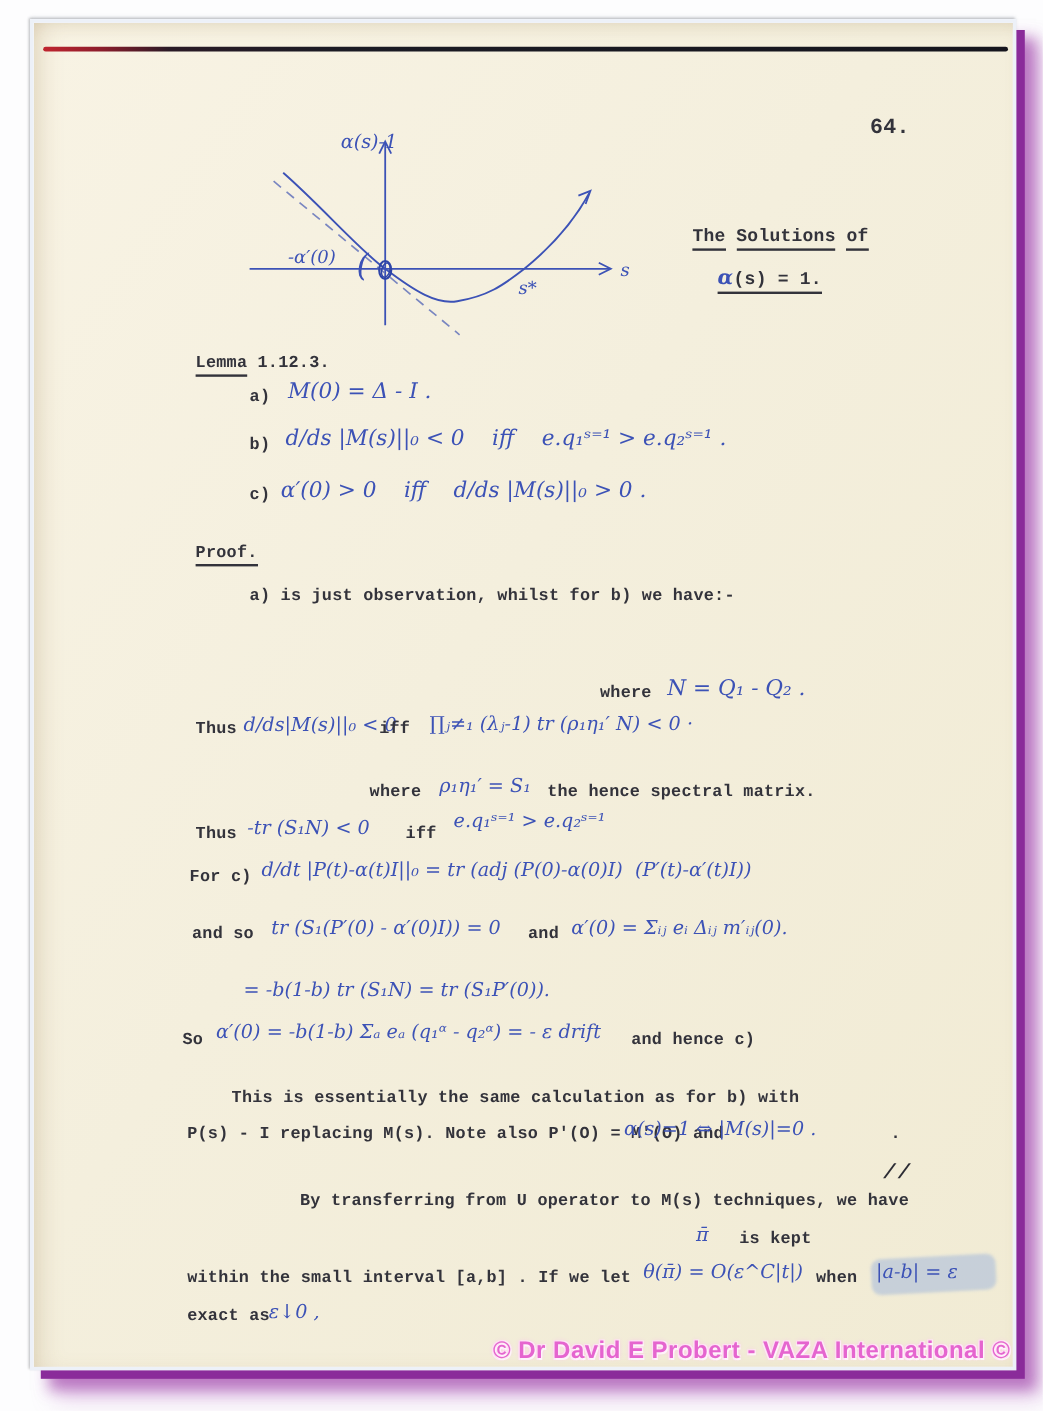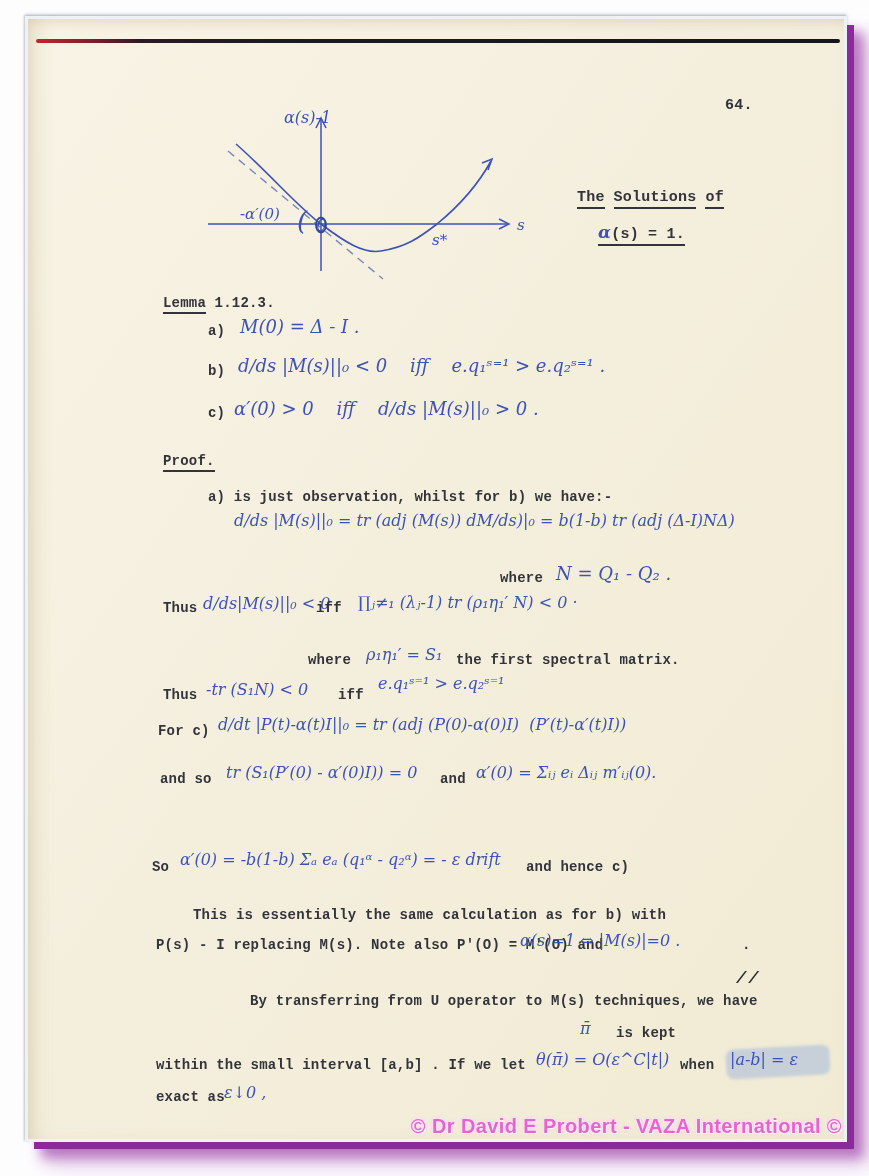--- a/index.html
+++ b/index.html
@@ -66,7 +66,7 @@
 
     <div class="top-edge"></div>
 
-    <span class="t" style="left:697px;top:78px;font-size:15px;">64.</span>
+    <span class="t" style="left:697px;top:78px;font-size:18px;">64.</span>
 
     <svg style="position:absolute;left:120px;top:78px;" width="410" height="205" viewBox="0 0 410 205">
 

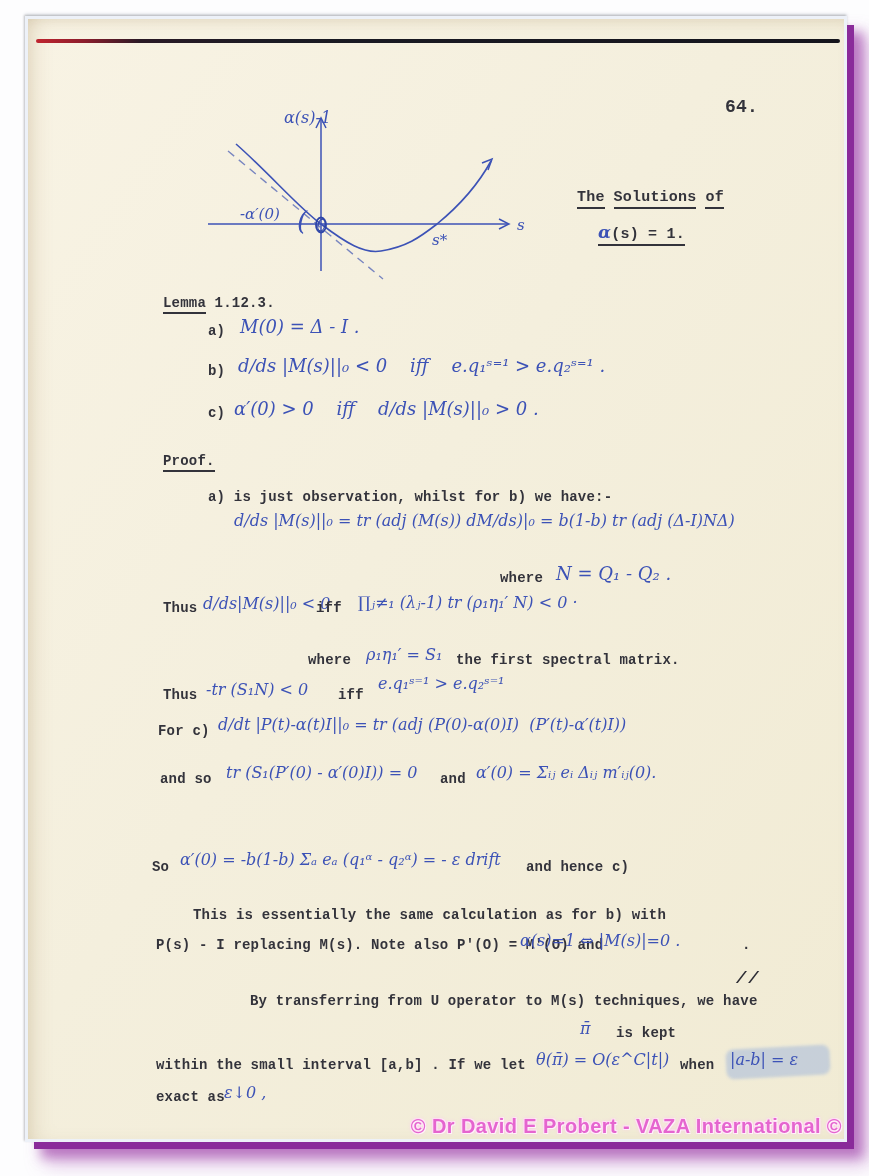--- a/index.html
+++ b/index.html
@@ -103,7 +103,6 @@
 
     <div class="t" style="left:135px;top:434px;"><span class="u">Proof.</span></div>
     <span class="t" style="left:180px;top:470px;">a) is just observation, whilst for b) we have:-</span>
-    <span class="h small" style="left:206px;top:492px;">d∕ds |M(s)||₀ = tr (adj (M(s)) dM∕ds)|₀ = b(1-b) tr (adj (Δ-I)NΔ)</span>
 
     <span class="t" style="left:472px;top:551px;">where</span>
     <span class="h" style="left:528px;top:544px;">N = Q₁ - Q₂ .</span>

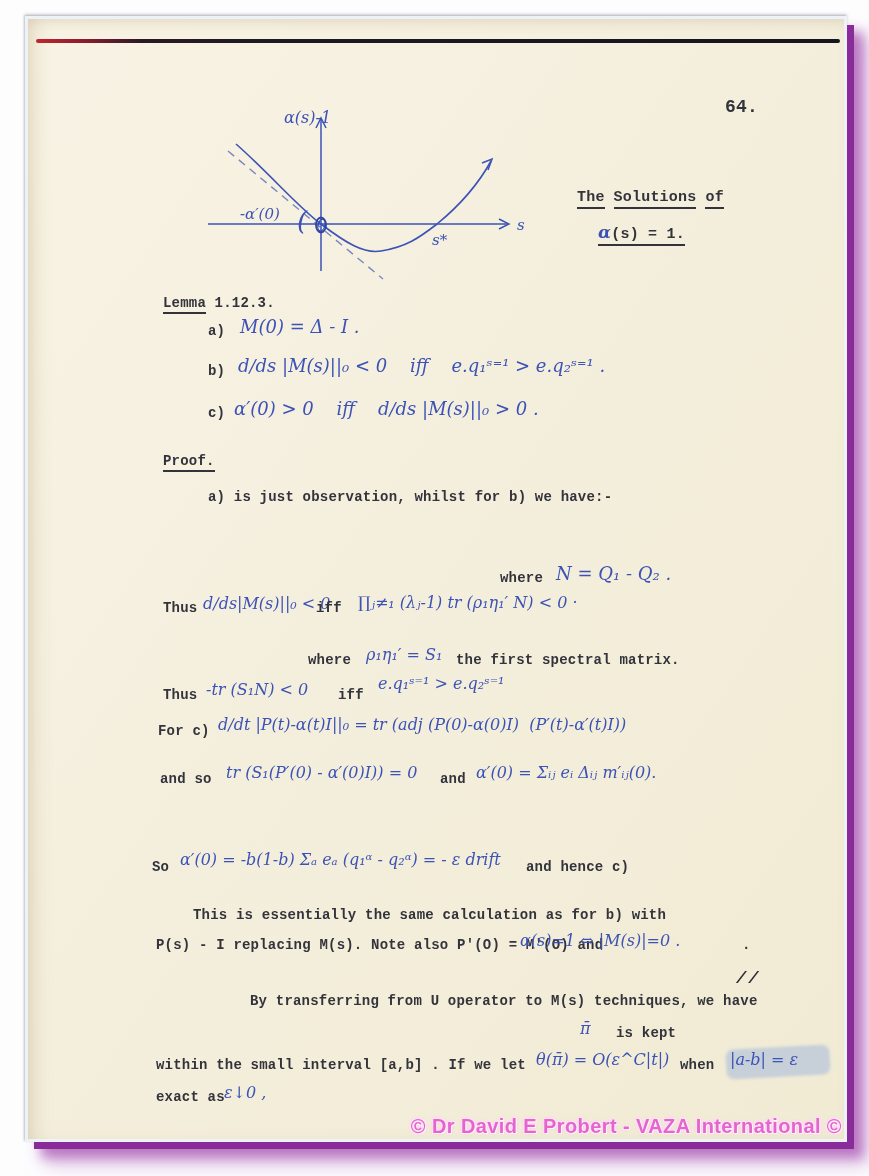--- a/index.html
+++ b/index.html
@@ -114,7 +114,7 @@
 
     <span class="t" style="left:280px;top:633px;">where</span>
     <span class="h small" style="left:338px;top:626px;">ρ₁η₁′ = S₁</span>
-    <span class="t" style="left:428px;top:633px;">the first spectral matrix.</span>
+    <span class="t" style="left:428px;top:633px;">the hence spectral matrix.</span>
 
     <span class="t" style="left:135px;top:668px;">Thus</span>
     <span class="h small" style="left:178px;top:661px;">-tr (S₁N) &lt; 0</span>

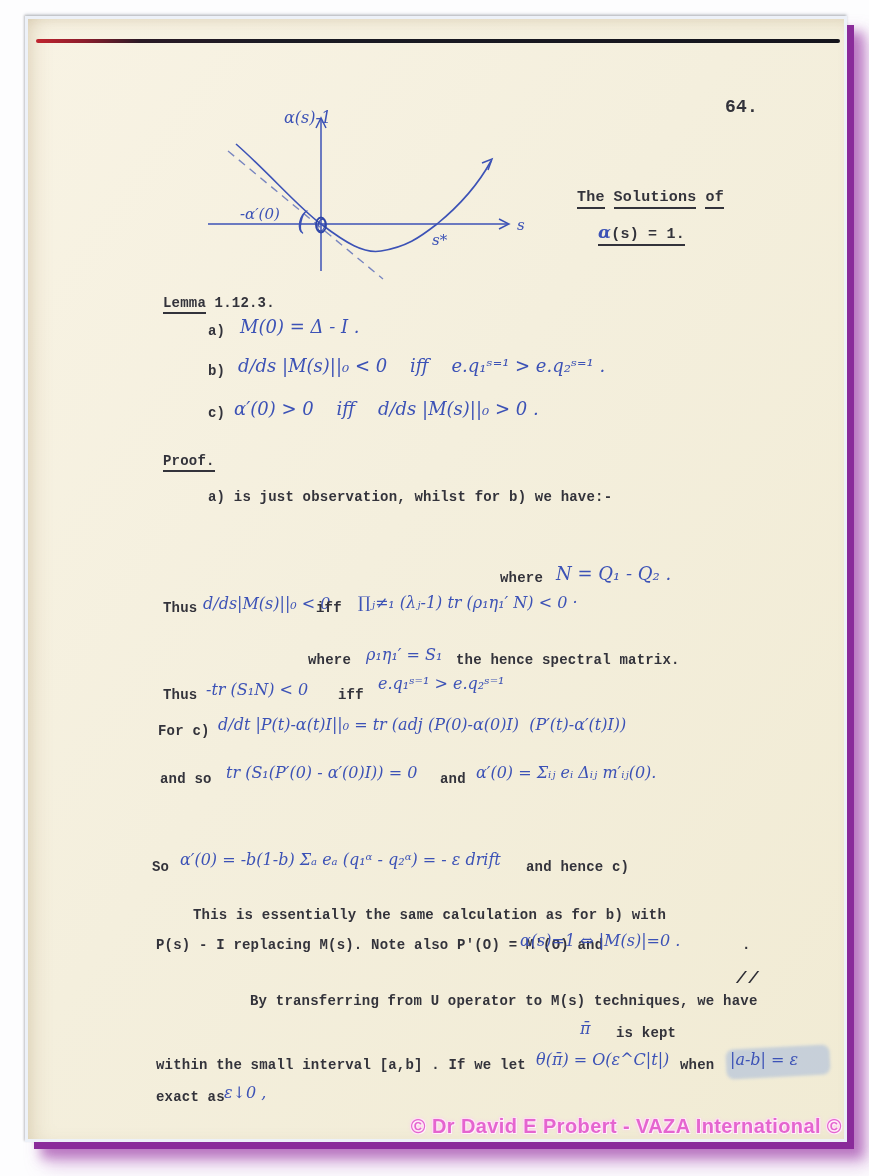--- a/index.html
+++ b/index.html
@@ -129,6 +129,7 @@
     <span class="t" style="left:412px;top:752px;">and</span>
     <span class="h small" style="left:448px;top:744px;">α′(0) = Σᵢⱼ eᵢ Δᵢⱼ m′ᵢⱼ(0).</span>
 
+    <span class="h small" style="left:175px;top:796px;">= -b(1-b) tr (S₁N) = tr (S₁P′(0)).</span>
 
     <span class="t" style="left:124px;top:840px;">So</span>
     <span class="h small" style="left:152px;top:831px;">α′(0) = -b(1-b) Σₐ eₐ (q₁ᵅ - q₂ᵅ) = - ε drift</span>

